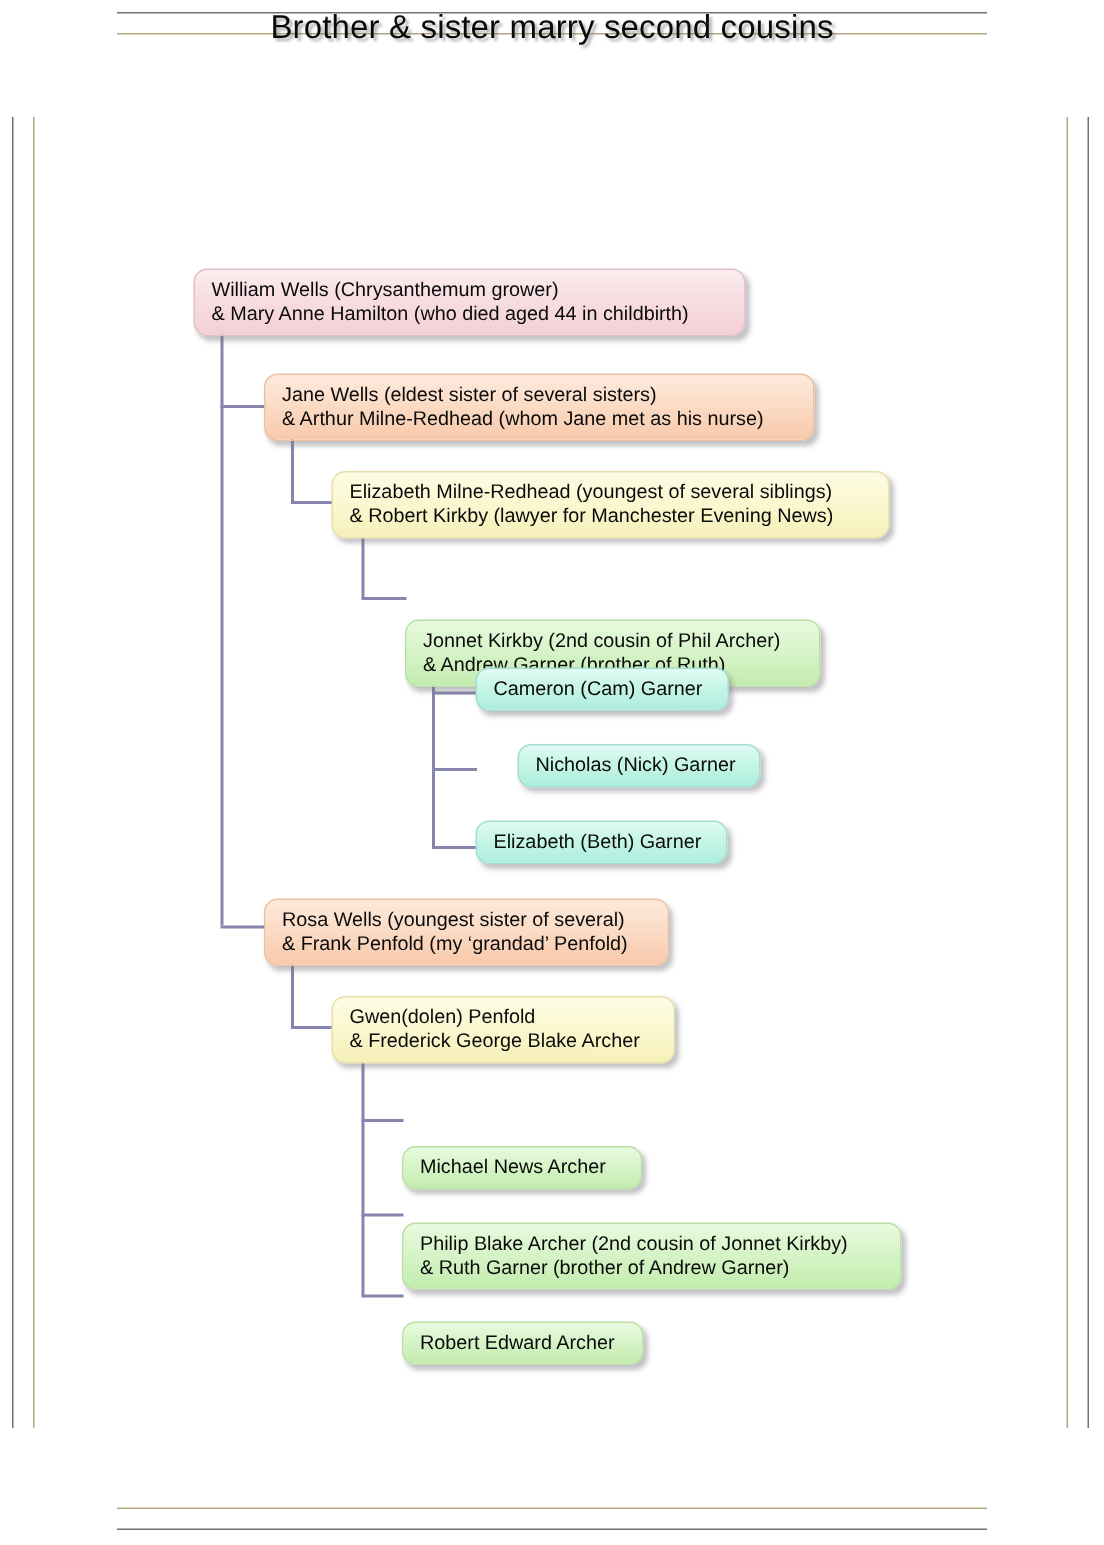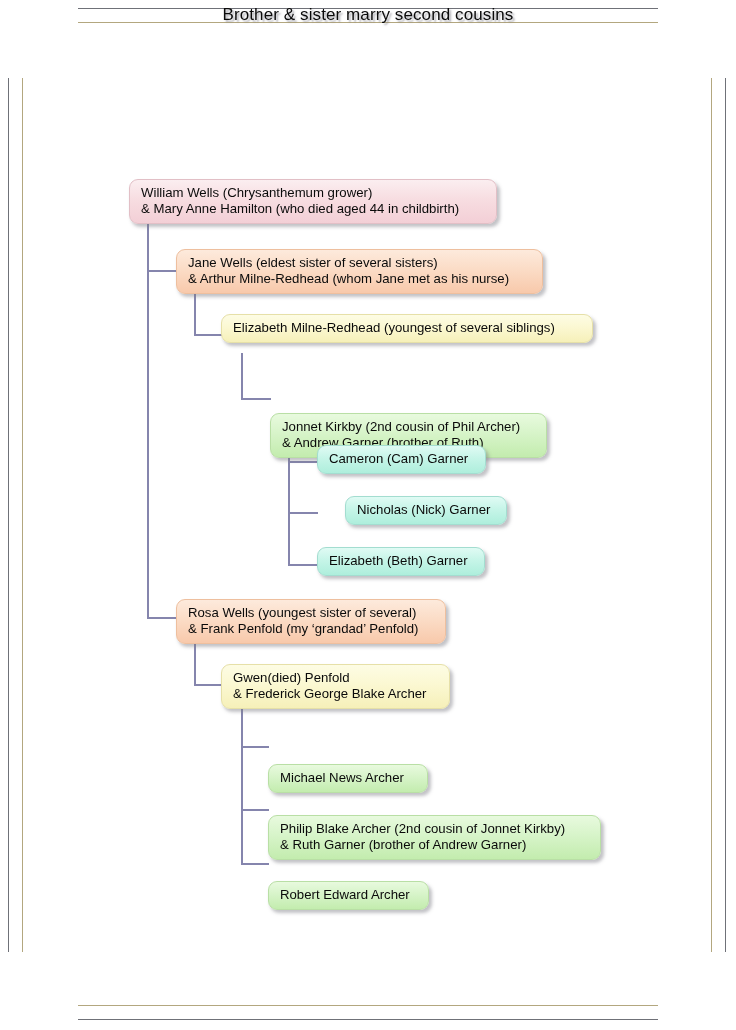--- a/index.html
+++ b/index.html
@@ -58,7 +58,7 @@
     top: 5px;
     width: 736px;
     text-align: center;
-    font-size: 17px;
+    font-size: 22px;
     font-weight: 400;
     color: #0a0a0a;
     letter-spacing: 0.1px;

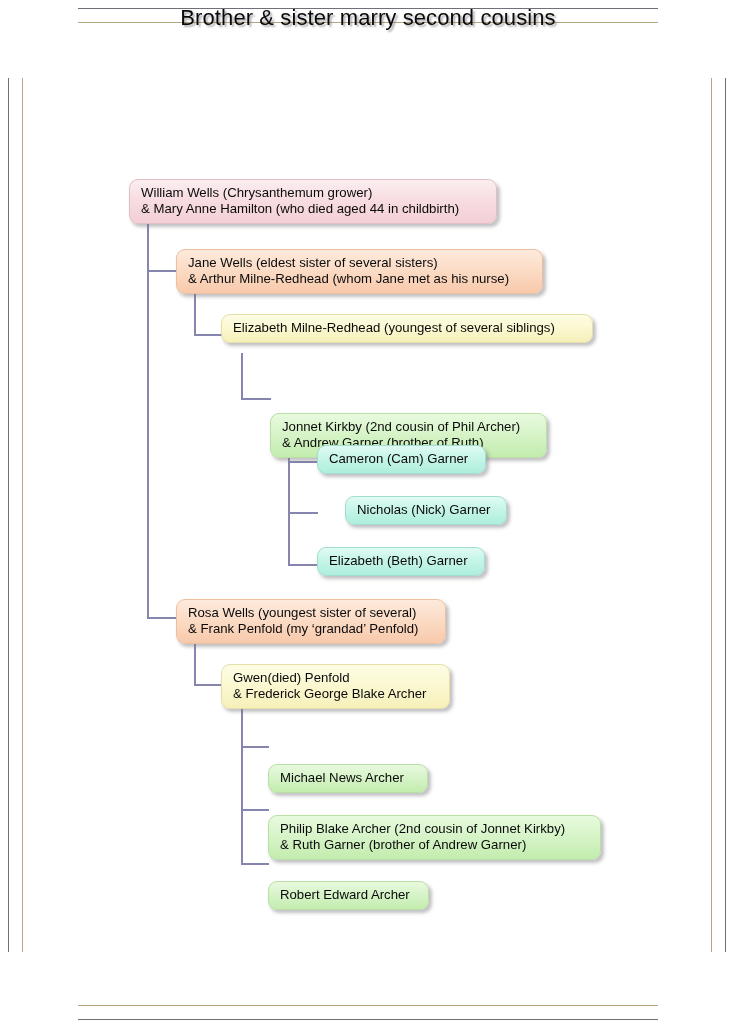--- a/index.html
+++ b/index.html
@@ -154,7 +154,7 @@
     <div class="conn conn-h" style="left: 241px; top: 863px; width: 28px; background: rgb(133, 133, 173);"></div>
     <div class="node node-pink" style="left: 129px; top: 179px; width: 368px;"><div>William Wells (Chrysanthemum grower)</div><div>&amp; Mary Anne Hamilton (who died aged 44 in childbirth)</div></div>
     <div class="node node-orange" style="left: 176px; top: 249px; width: 367px;"><div>Jane Wells (eldest sister of several sisters)</div><div>&amp; Arthur Milne-Redhead (whom Jane met as his nurse)</div></div>
-    <div class="node node-cream" style="left: 221px; top: 314px; width: 372px;"><div>Elizabeth Milne-Redhead (youngest of several siblings)</div></div>
+    <div class="node node-cream" style="left: 221px; top: 314px; width: 372px;"><div>Elizabeth Milne-Redhead (youngest of several siblings)</div><div>&amp; Robert Kirkby (lawyer for Manchester Evening News)</div></div>
     <div class="node node-green" style="left: 270px; top: 379px; width: 277px;"><div>Jonnet Kirkby (2nd cousin of Phil Archer)</div><div>&amp; Andrew Garner (brother of Ruth)</div></div>
     <div class="node node-cyan" style="left: 317px; top: 445px; width: 169px;"><div>Cameron (Cam) Garner</div></div>
     <div class="node node-cyan" style="left: 317px; top: 496px; width: 162px; margin-left: 28px;"><div>Nicholas (Nick) Garner</div></div>

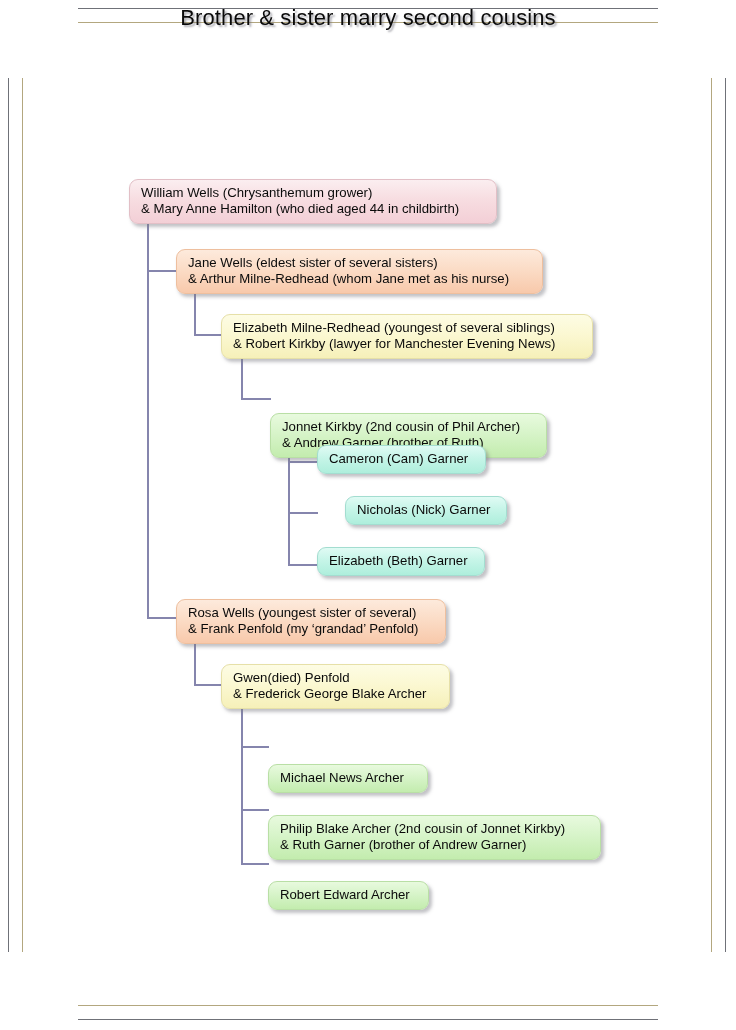--- a/index.html
+++ b/index.html
@@ -160,7 +160,7 @@
     <div class="node node-cyan" style="left: 317px; top: 496px; width: 162px; margin-left: 28px;"><div>Nicholas (Nick) Garner</div></div>
     <div class="node node-cyan" style="left: 317px; top: 547px; width: 168px;"><div>Elizabeth (Beth) Garner</div></div>
     <div class="node node-orange" style="left: 176px; top: 599px; width: 270px;"><div>Rosa Wells (youngest sister of several)</div><div>&amp; Frank Penfold (my ‘grandad’ Penfold)</div></div>
-    <div class="node node-cream" style="left: 221px; top: 664px; width: 229px;"><div>Gwen(died) Penfold</div><div>&amp; Frederick George Blake Archer</div></div>
+    <div class="node node-cream" style="left: 221px; top: 664px; width: 229px;"><div>Gwen(dolen) Penfold</div><div>&amp; Frederick George Blake Archer</div></div>
     <div class="node node-green" style="left: 268px; top: 730px; width: 160px;"><div>Michael News Archer</div></div>
     <div class="node node-green" style="left: 268px; top: 781px; width: 333px;"><div>Philip Blake Archer (2nd cousin of Jonnet Kirkby)</div><div>&amp; Ruth Garner (brother of Andrew Garner)</div></div>
     <div class="node node-green" style="left: 268px; top: 847px; width: 161px;"><div>Robert Edward Archer</div></div>

